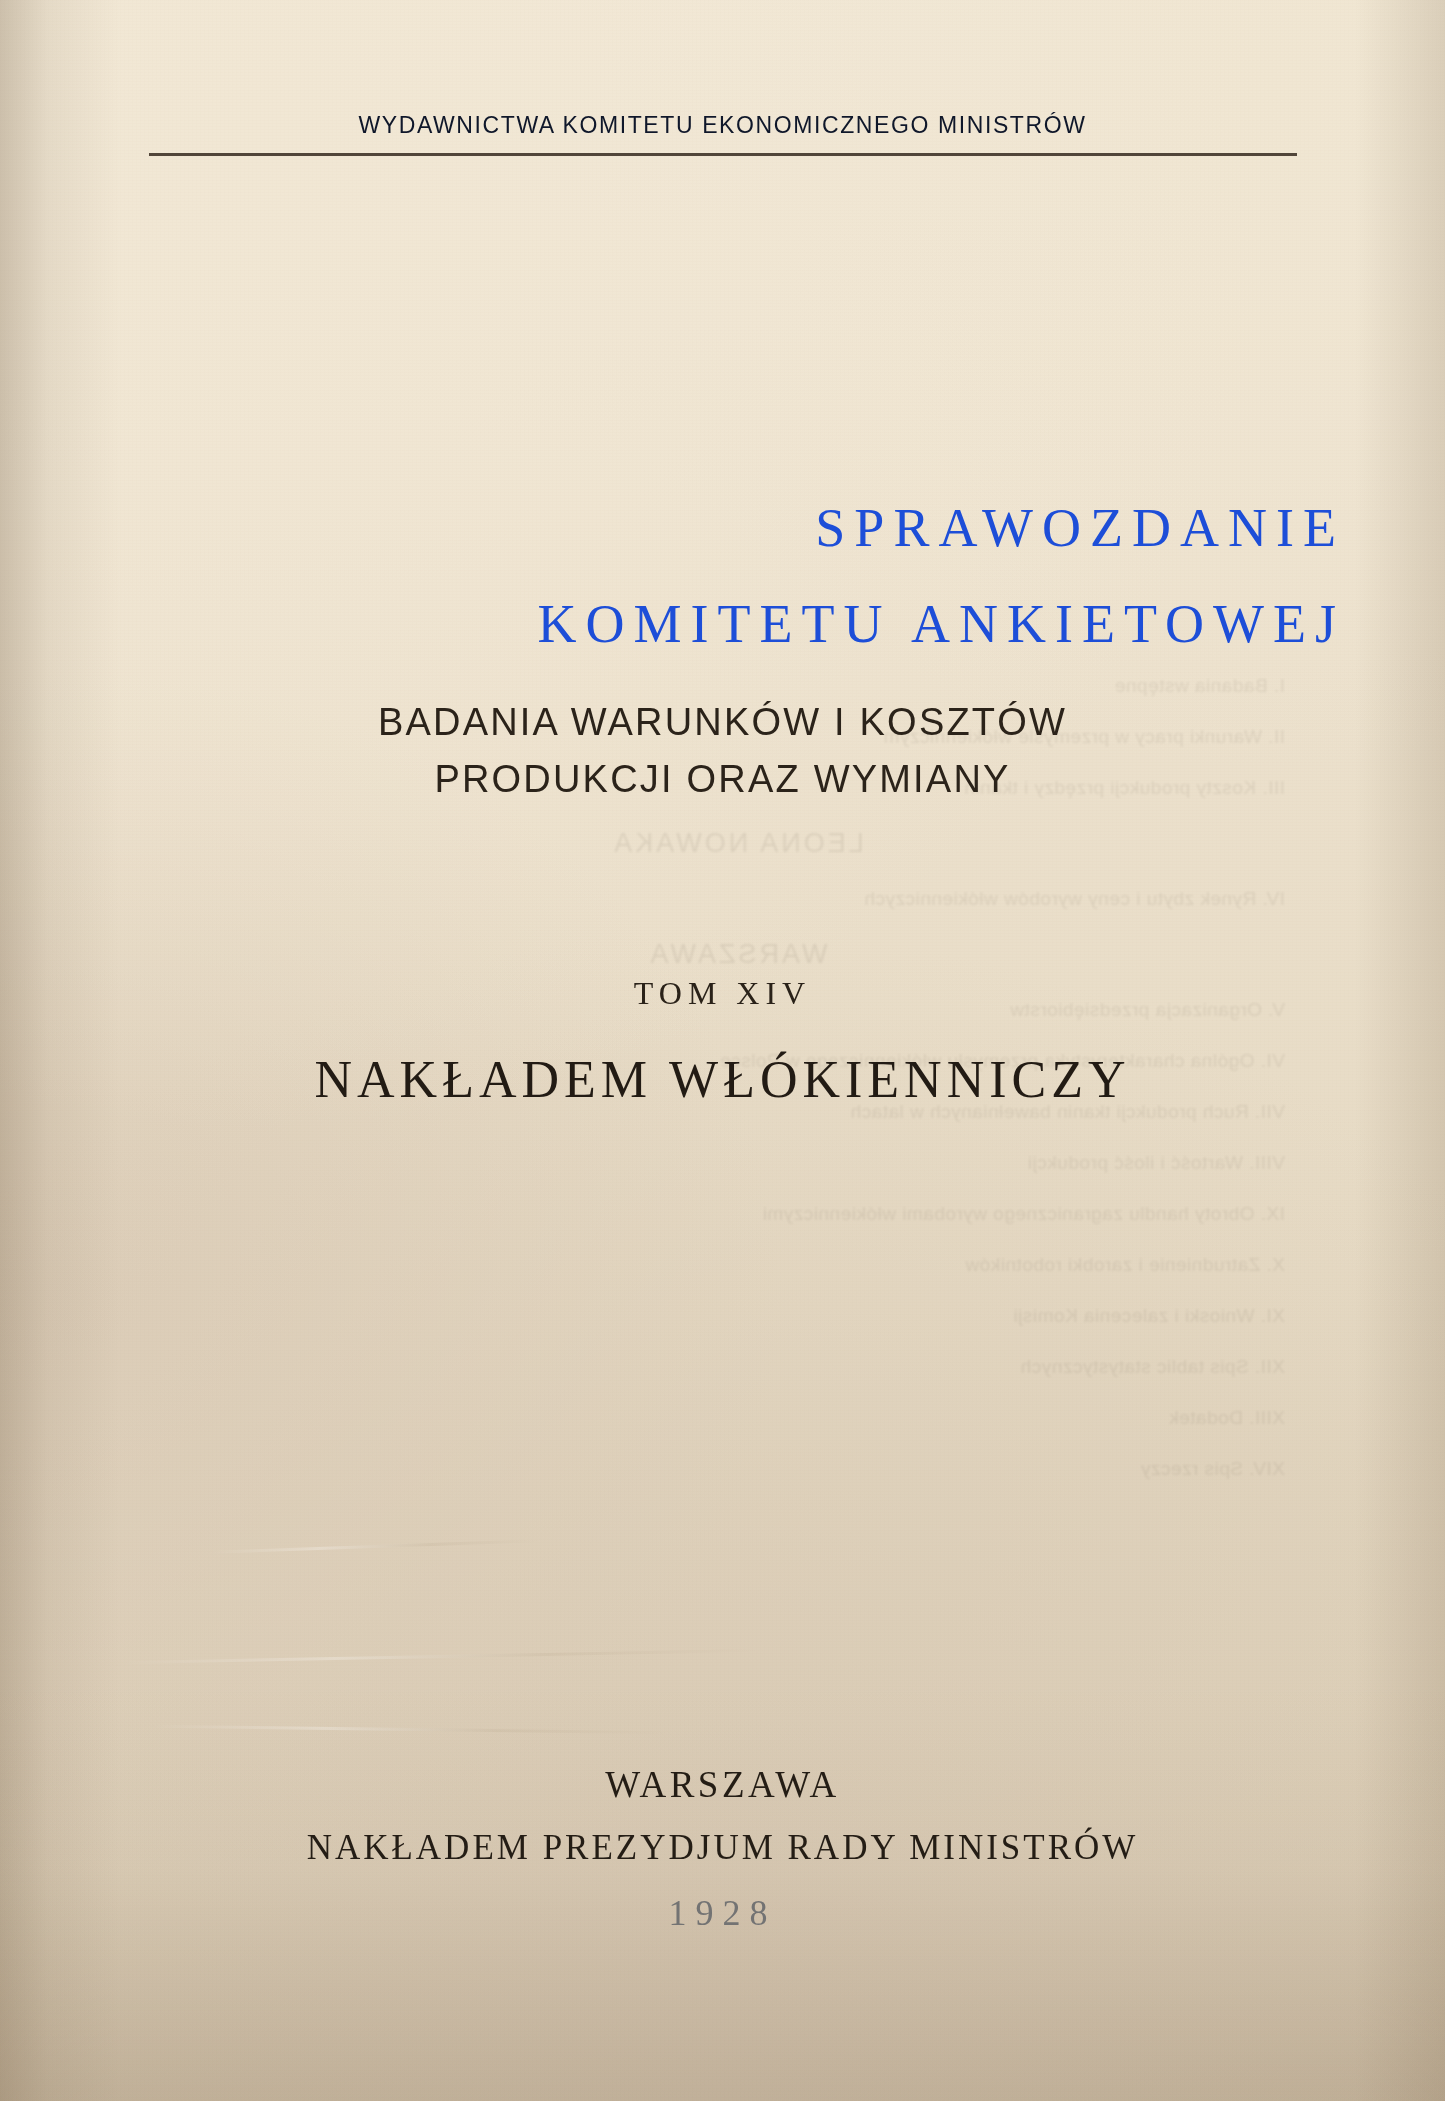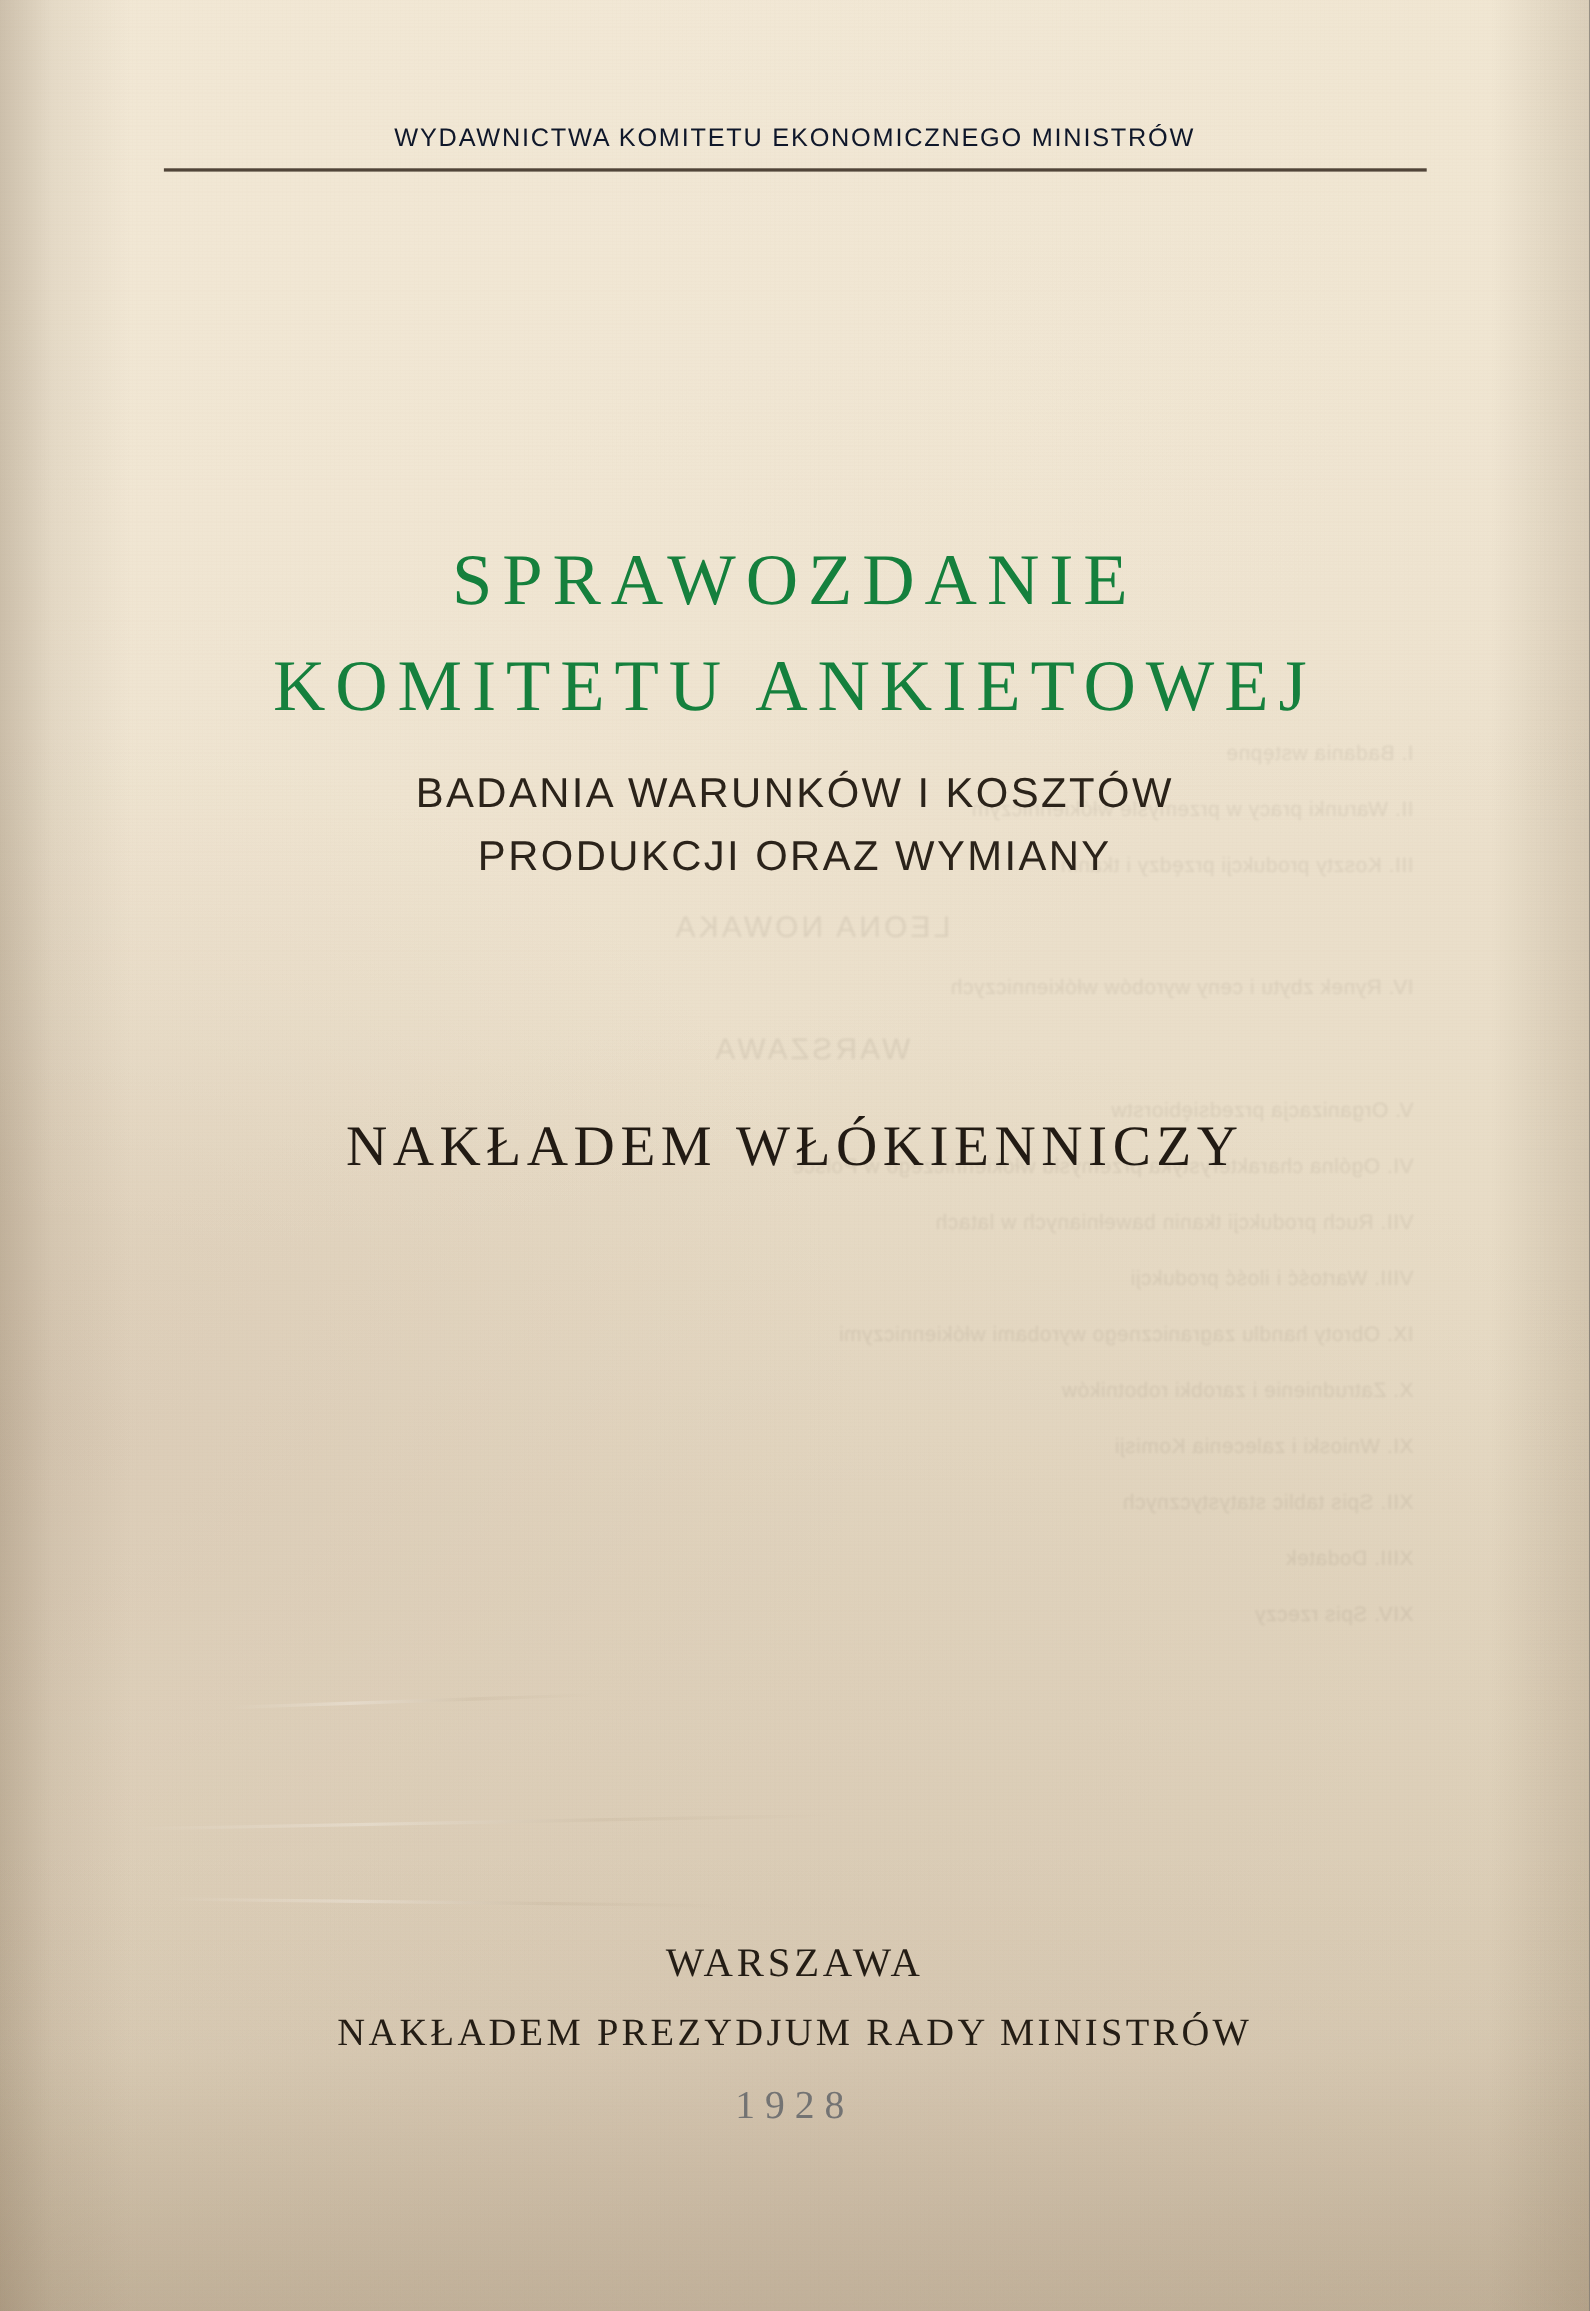--- a/index.html
+++ b/index.html
@@ -123,11 +123,12 @@
   }
   .title-main {
     font-family: "Liberation Serif", serif;
-    font-size: 66px;
+    font-size: 54px;
     line-height: 96px;
     letter-spacing: 9px;
-    color: #15803d;
-    white-space: nowrap;
+    color: #1d4ed8;
+    white-space: nowrap;
+    text-align: right;
   }
   .subtitle {
     font-family: "Liberation Sans", sans-serif;

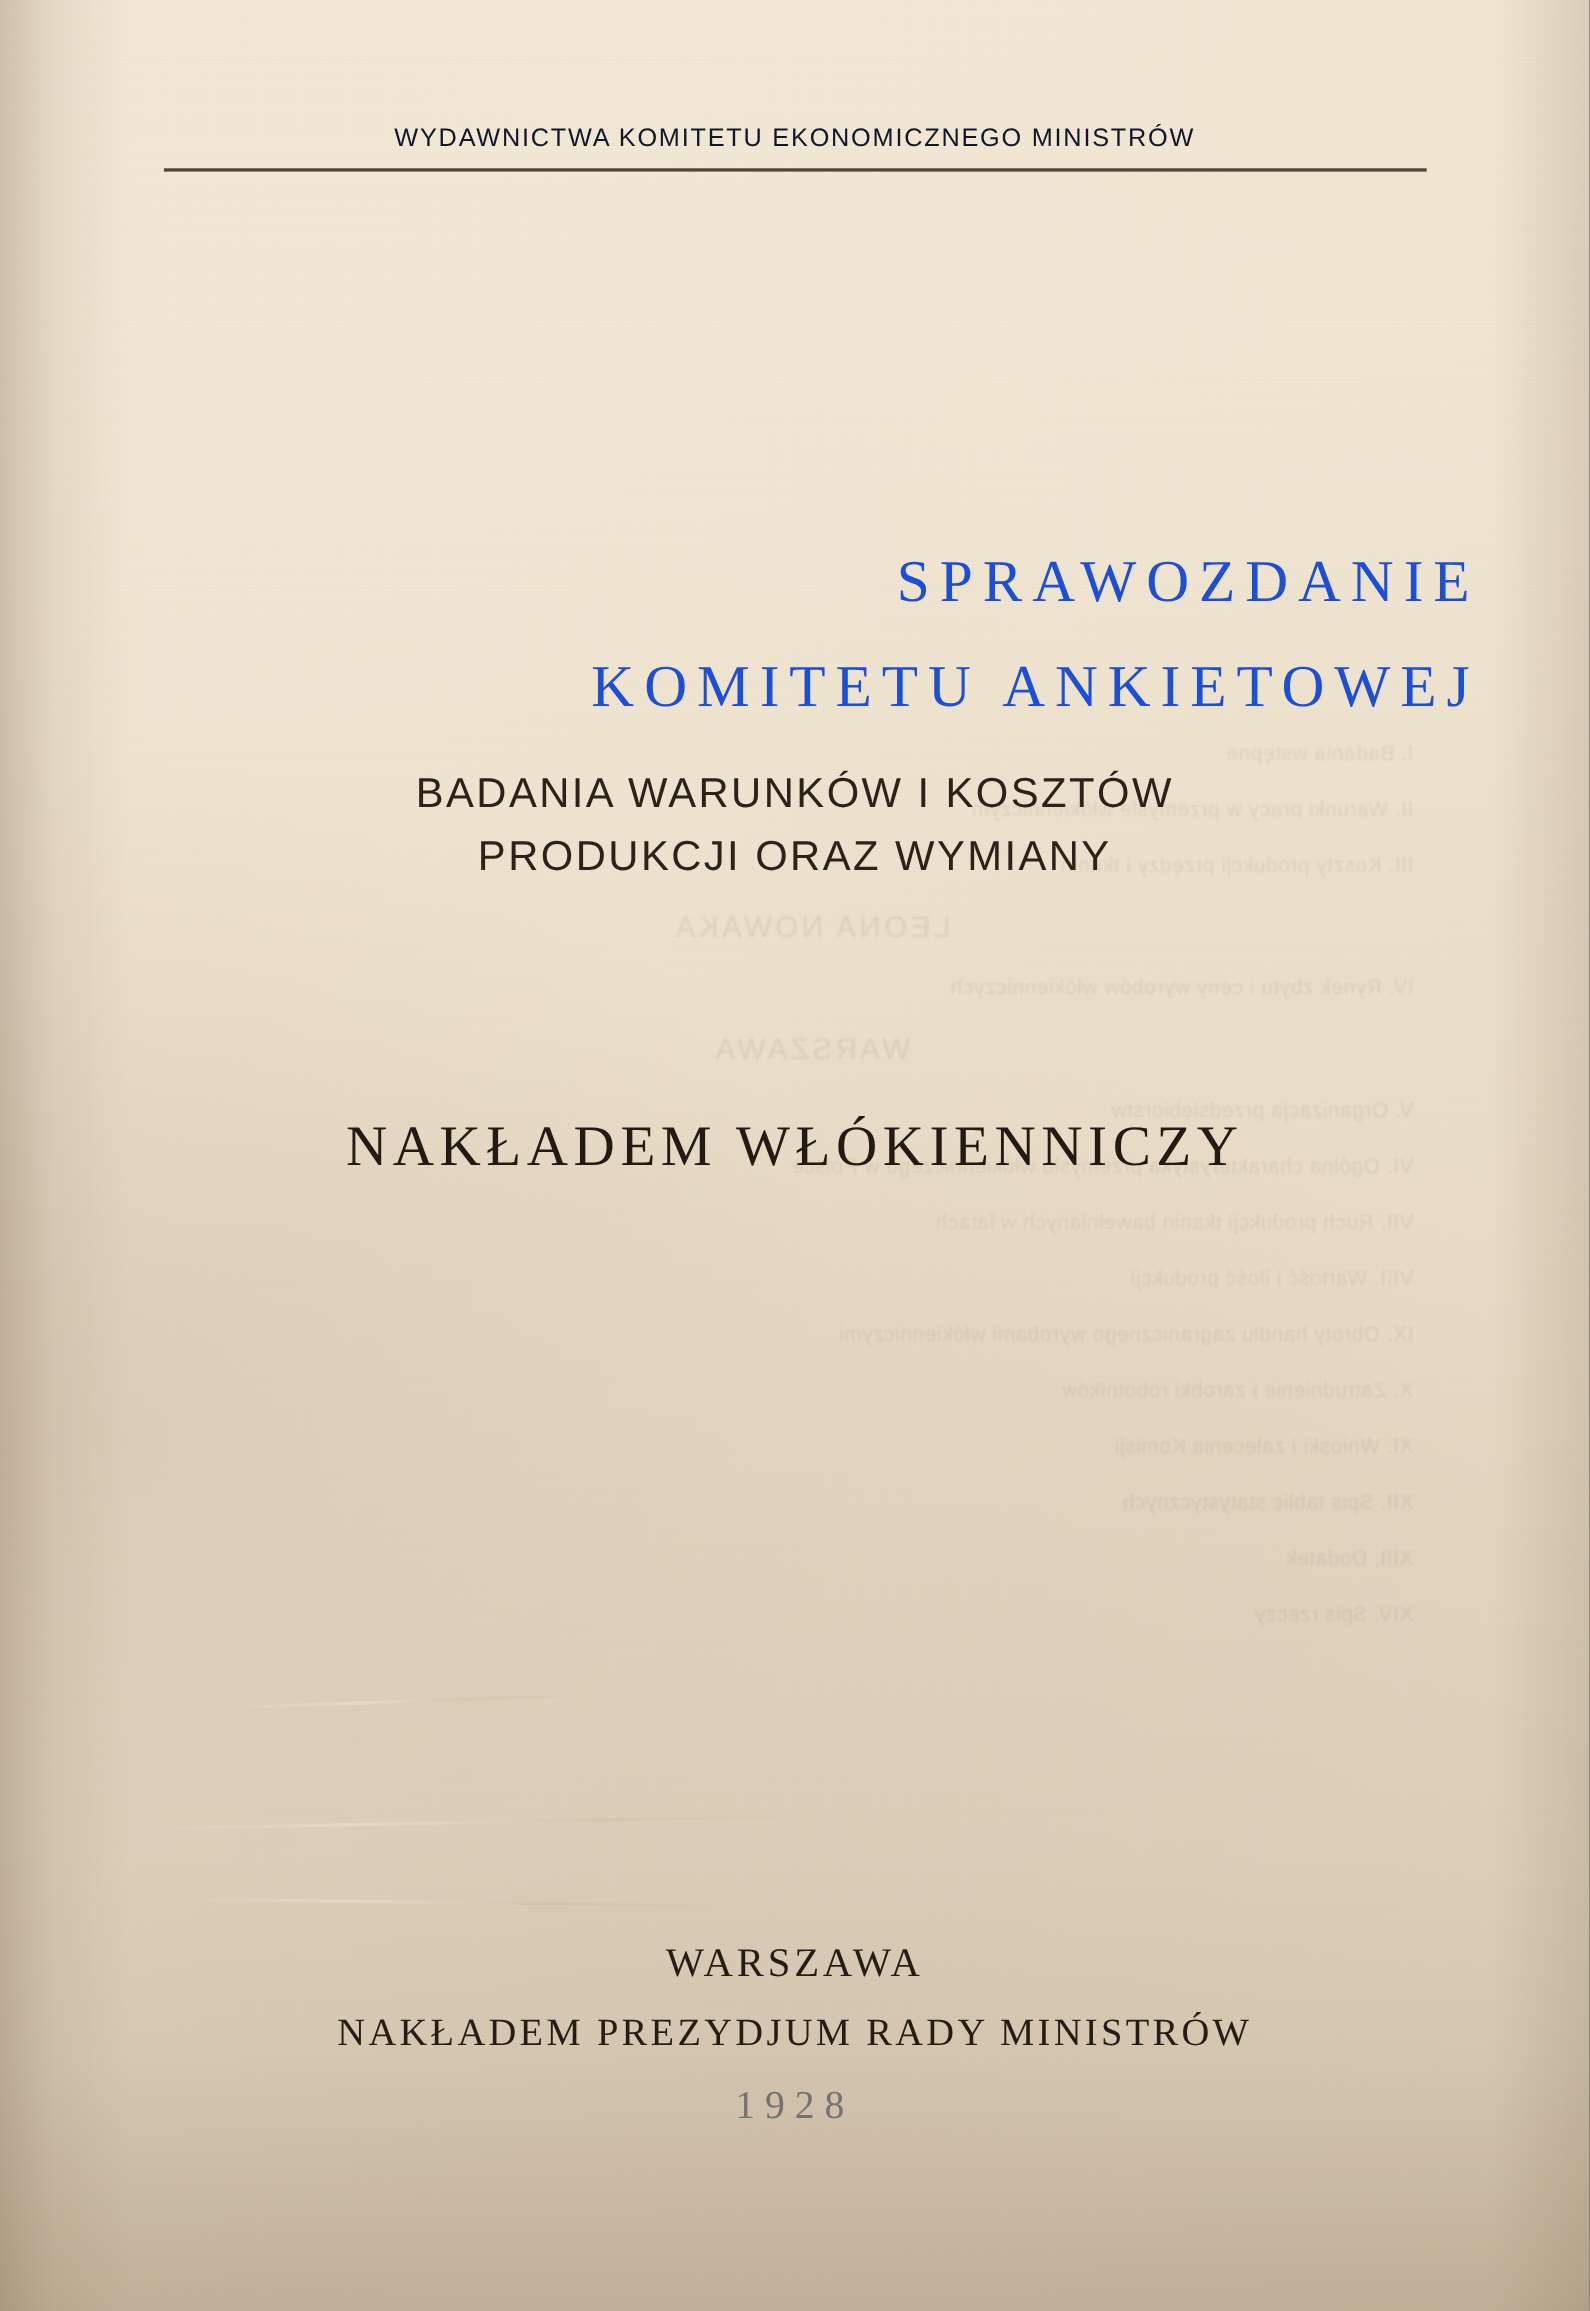--- a/index.html
+++ b/index.html
@@ -239,6 +239,7 @@
     </div>
 
     <div id="volume-block">
+      <div class="volume">TOM XIV</div>
       <div class="volume-title">NAKŁADEM WŁÓKIENNICZY</div>
     </div>
 

